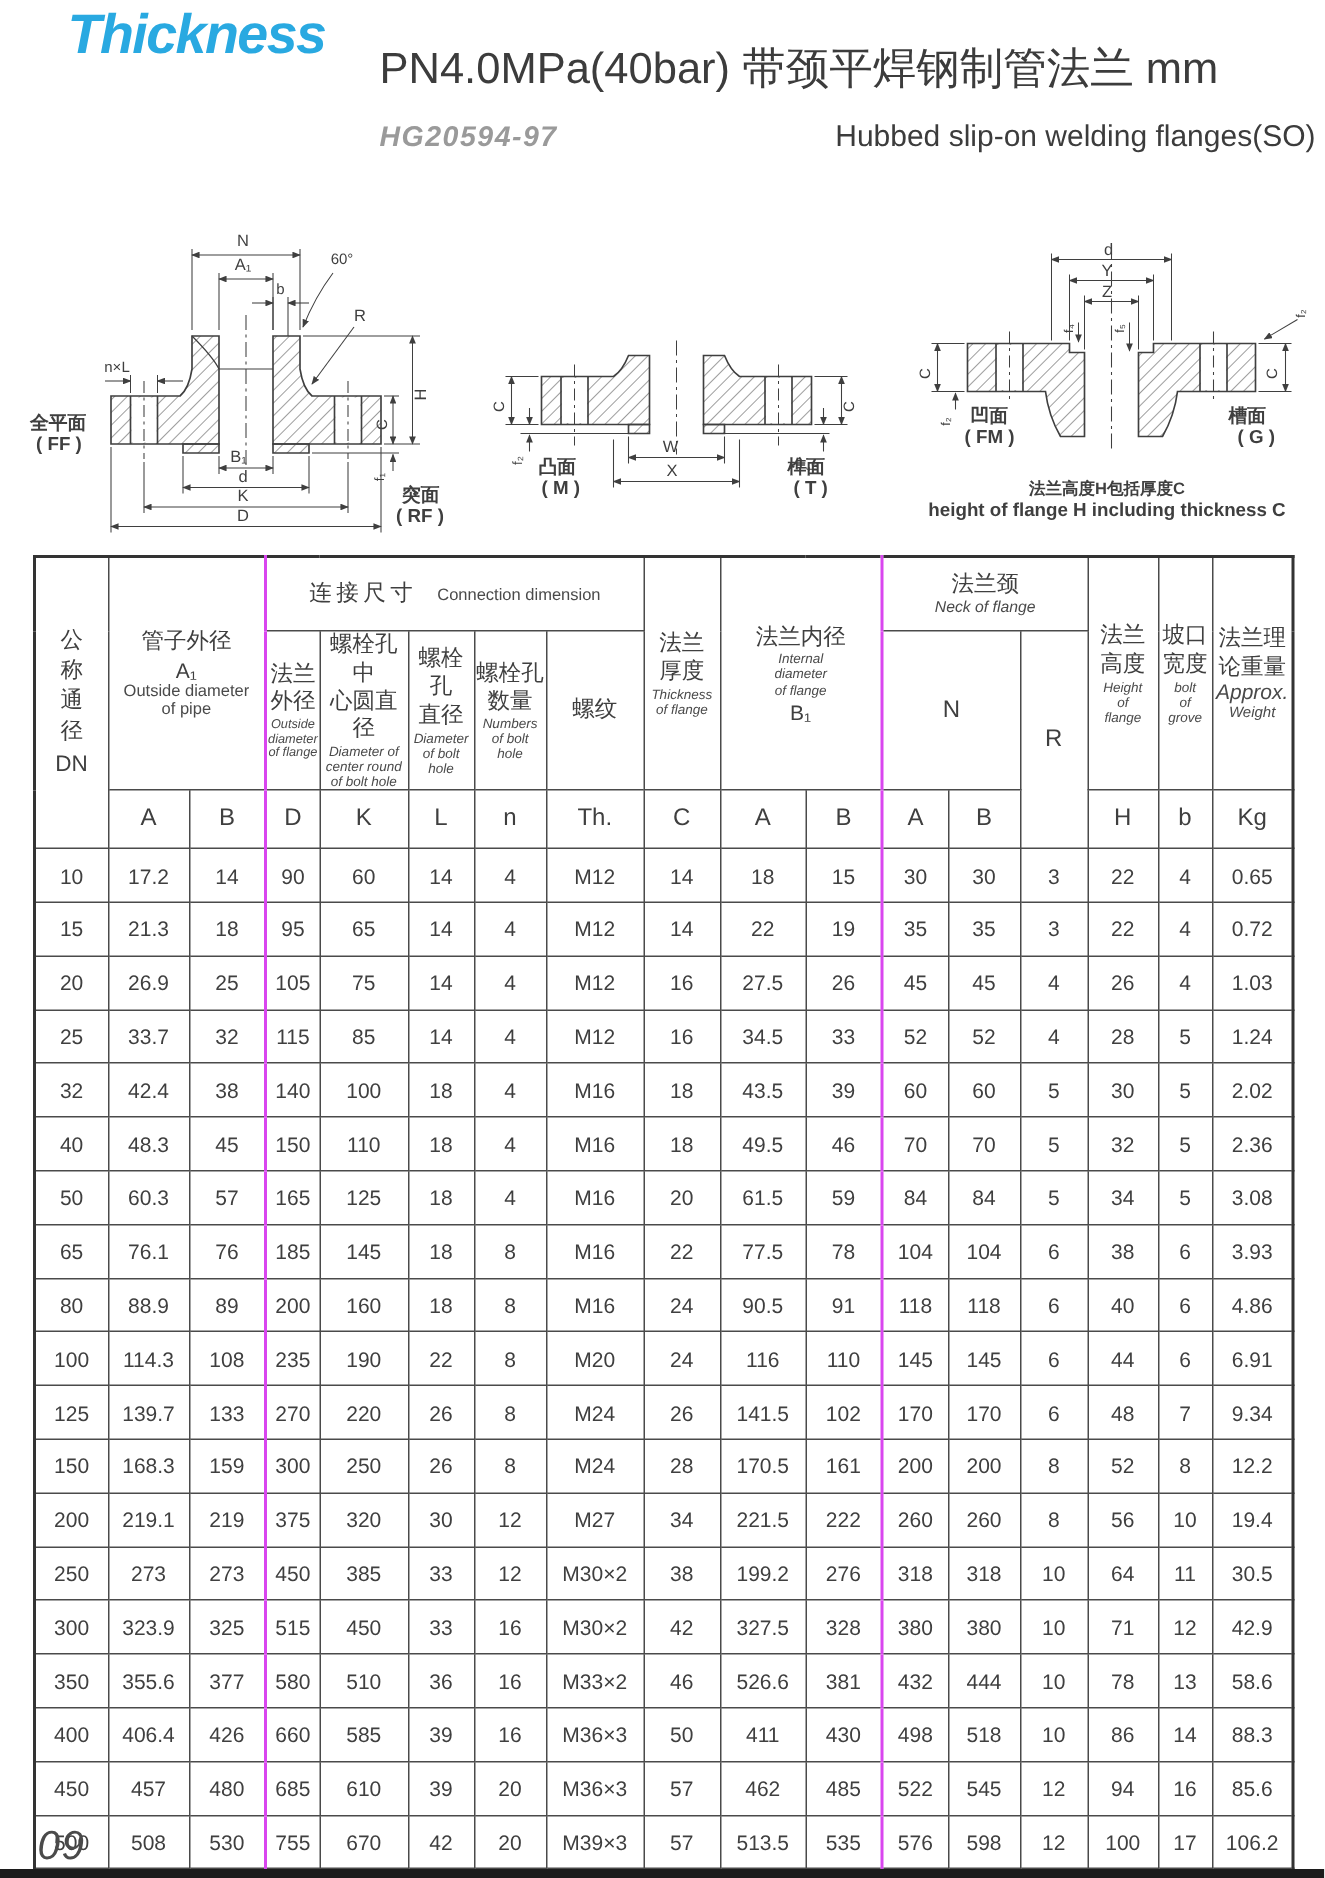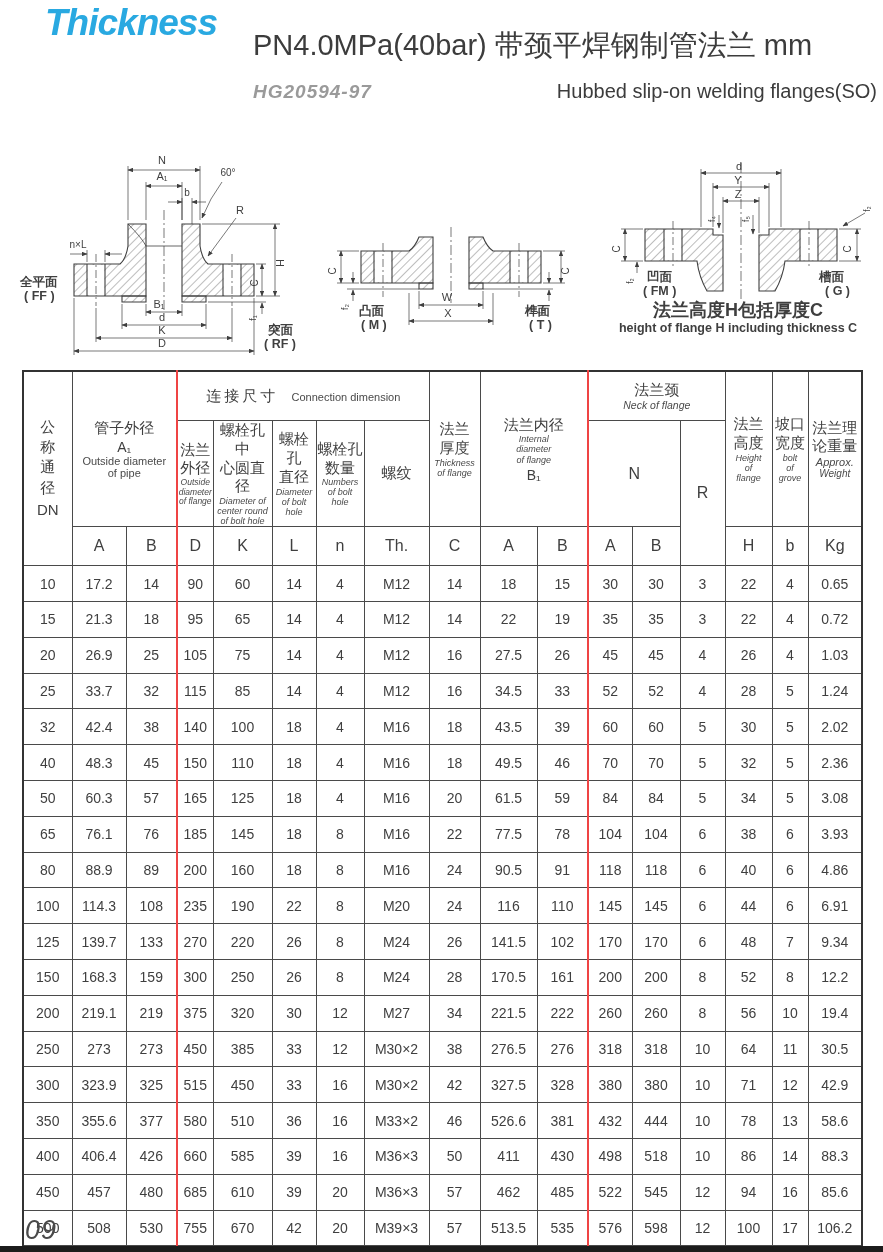--- a/index.html
+++ b/index.html
@@ -19,7 +19,7 @@
   .drawing{position:absolute;}
   svg text{fill:#3f3f3f;}
   .cap{position:absolute;left:593px;top:300px;width:290px;text-align:center;line-height:1.15;}
-  .cap-cn{font-size:18px;font-weight:bold;}
+  .cap-cn{font-size:11px;font-weight:bold;margin-top:20px;}
   .cap-en{font-size:12.5px;font-weight:bold;}
   
   table.spec{position:absolute;left:22px;top:370px;width:839px;border-collapse:collapse;

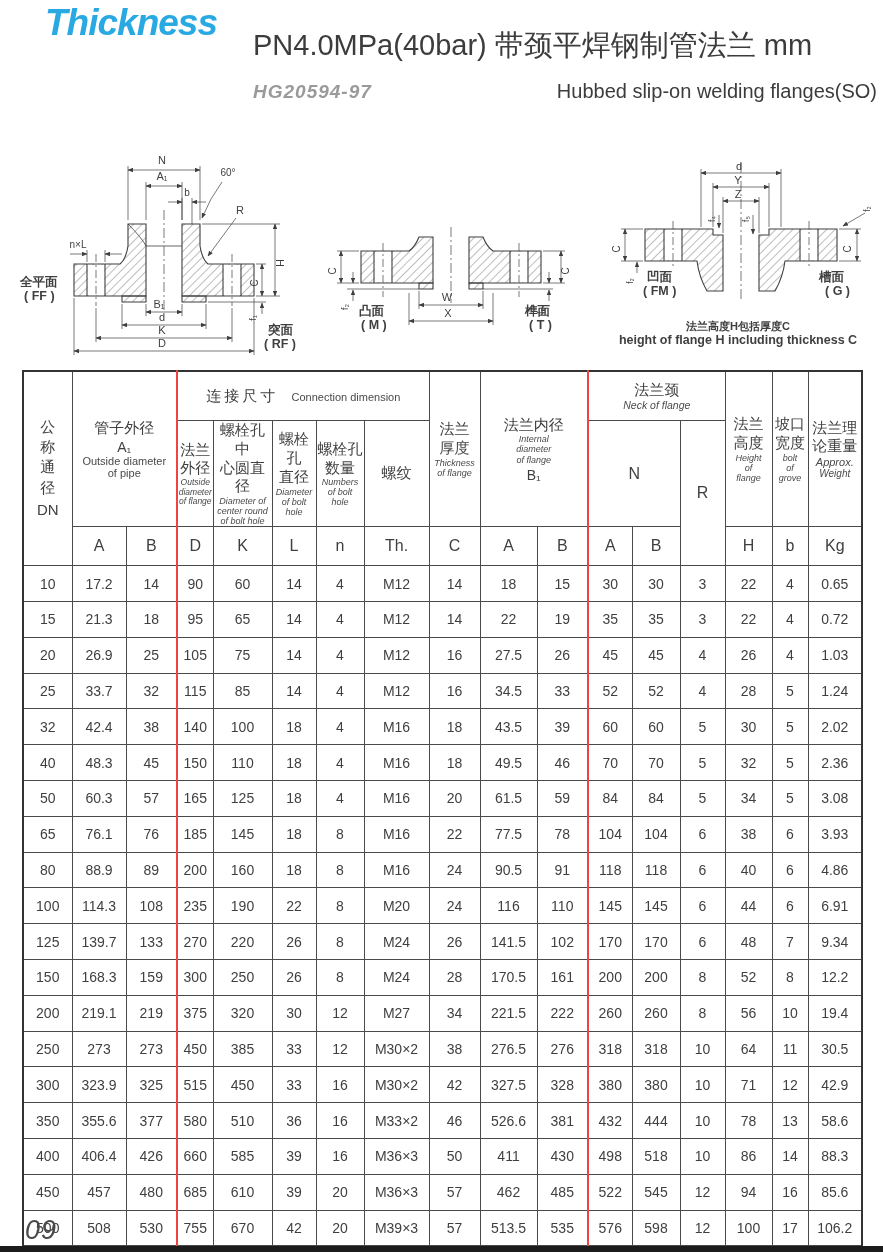--- a/index.html
+++ b/index.html
@@ -27,7 +27,7 @@
   table.spec th,table.spec td{border:1px solid #4a4a4a;padding:0;text-align:center;
              vertical-align:middle;font-weight:normal;color:#3f3f3f;overflow:hidden;}
   table.spec{border:2px solid #333;}
-  table.spec .gb{border-left:2px solid #ef4444;}
+  table.spec .gb{border-left:2px solid #d946ef;}
   table.spec td{font-size:14px;height:34.8px;}
   .r1 th{height:48px;} .r2 th{height:62px;} .r3 th{height:38px;font-size:16px;}
   .cn{font-size:15px;line-height:1.25;}

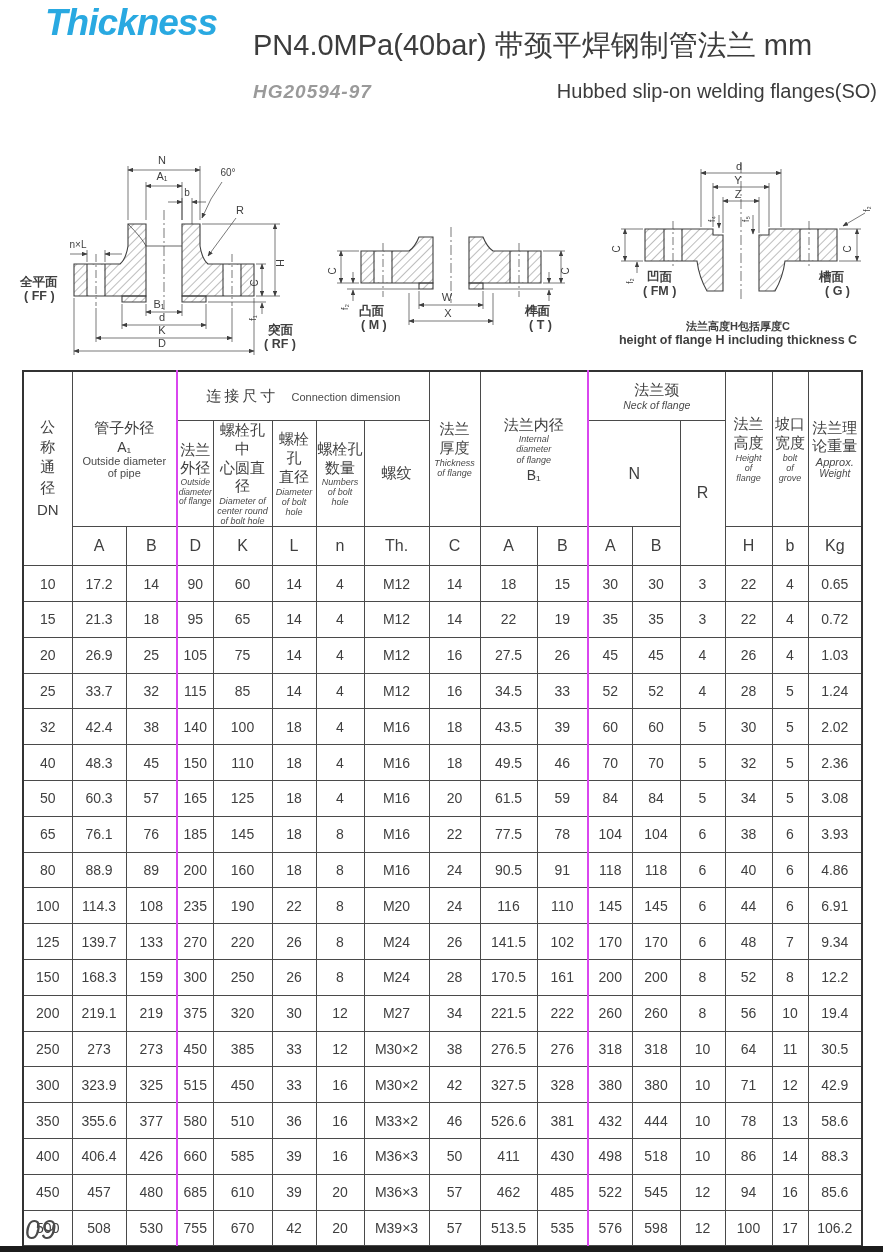--- a/index.html
+++ b/index.html
@@ -327,7 +327,7 @@
         <th rowspan="2">
           <div class="cn">法兰理</div>
           <div class="cn">论重量</div>
-          <div class="en" style="font-size:11px">Approx.</div>
+          <div class="en" style="font-size:14px">Approx.</div>
           <div class="en" style="font-size:10px">Weight</div>
         </th>
       </tr>

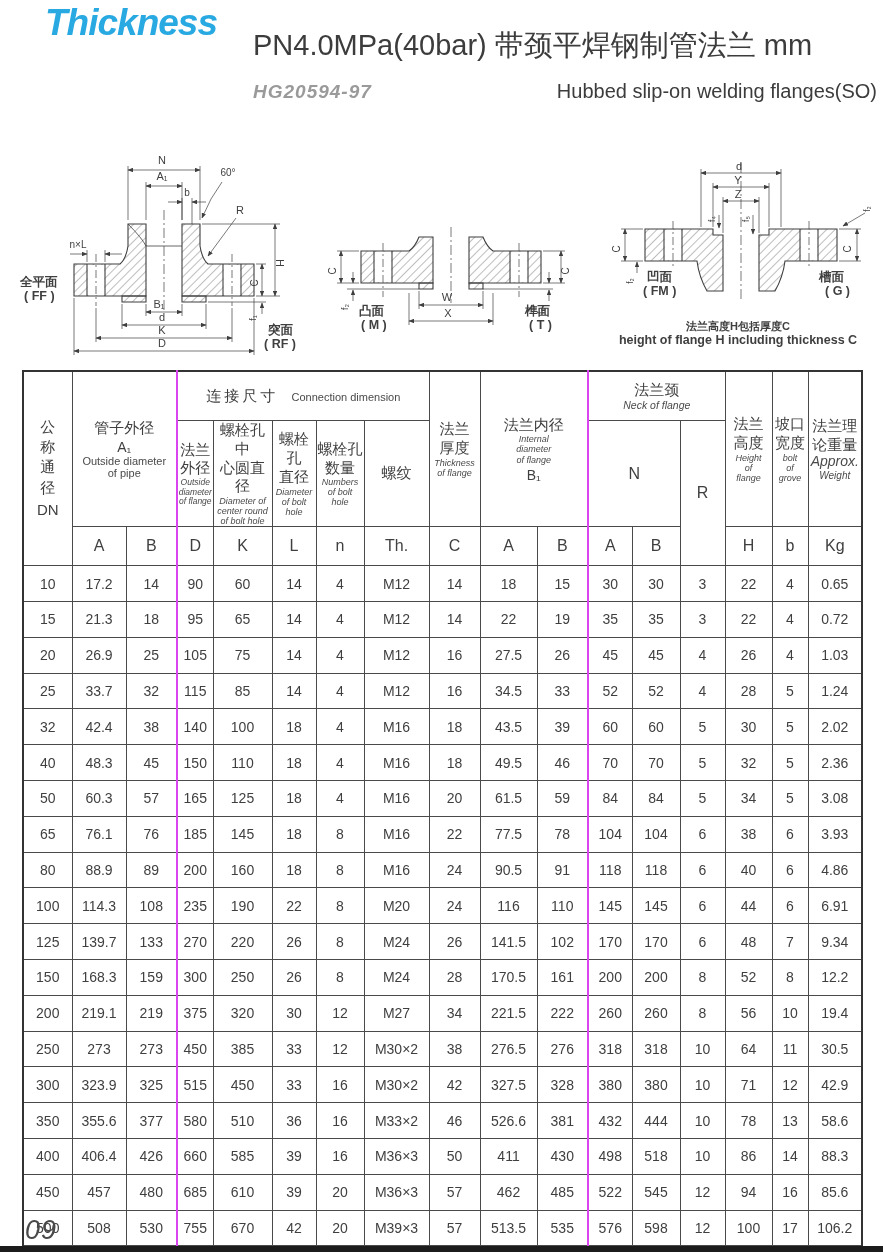--- a/index.html
+++ b/index.html
@@ -646,7 +646,7 @@
           <td>12</td>
           <td>M30×2</td>
           <td>38</td>
-          <td>276.5</td>
+          <td>199.2</td>
           <td>276</td>
           <td class="gb">318</td>
           <td>318</td>

